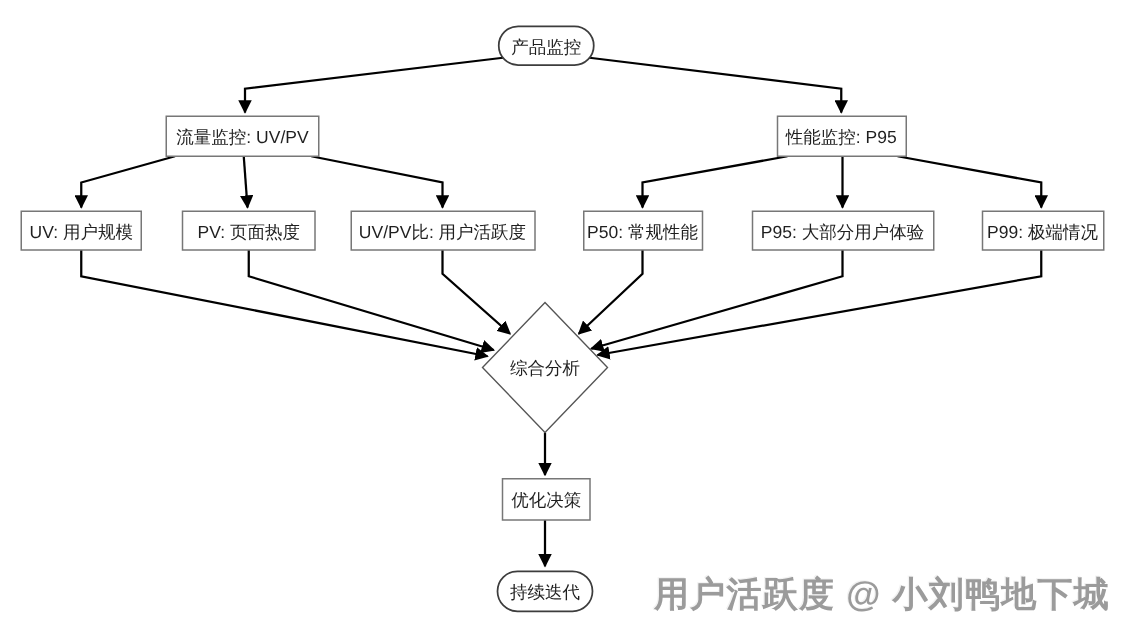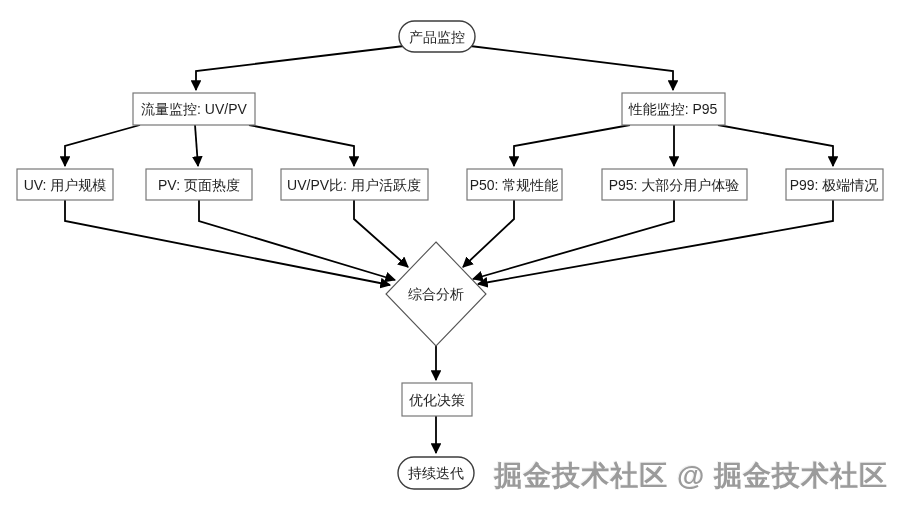--- a/index.html
+++ b/index.html
@@ -150,6 +150,6 @@
   </svg>
 </div>
 
-<div class="watermark">掘金技术社区 @ 掘金技术社区</div>
+<div class="watermark">用户活跃度 @ 小刘鸭地下城</div>
 
 </body></html>

